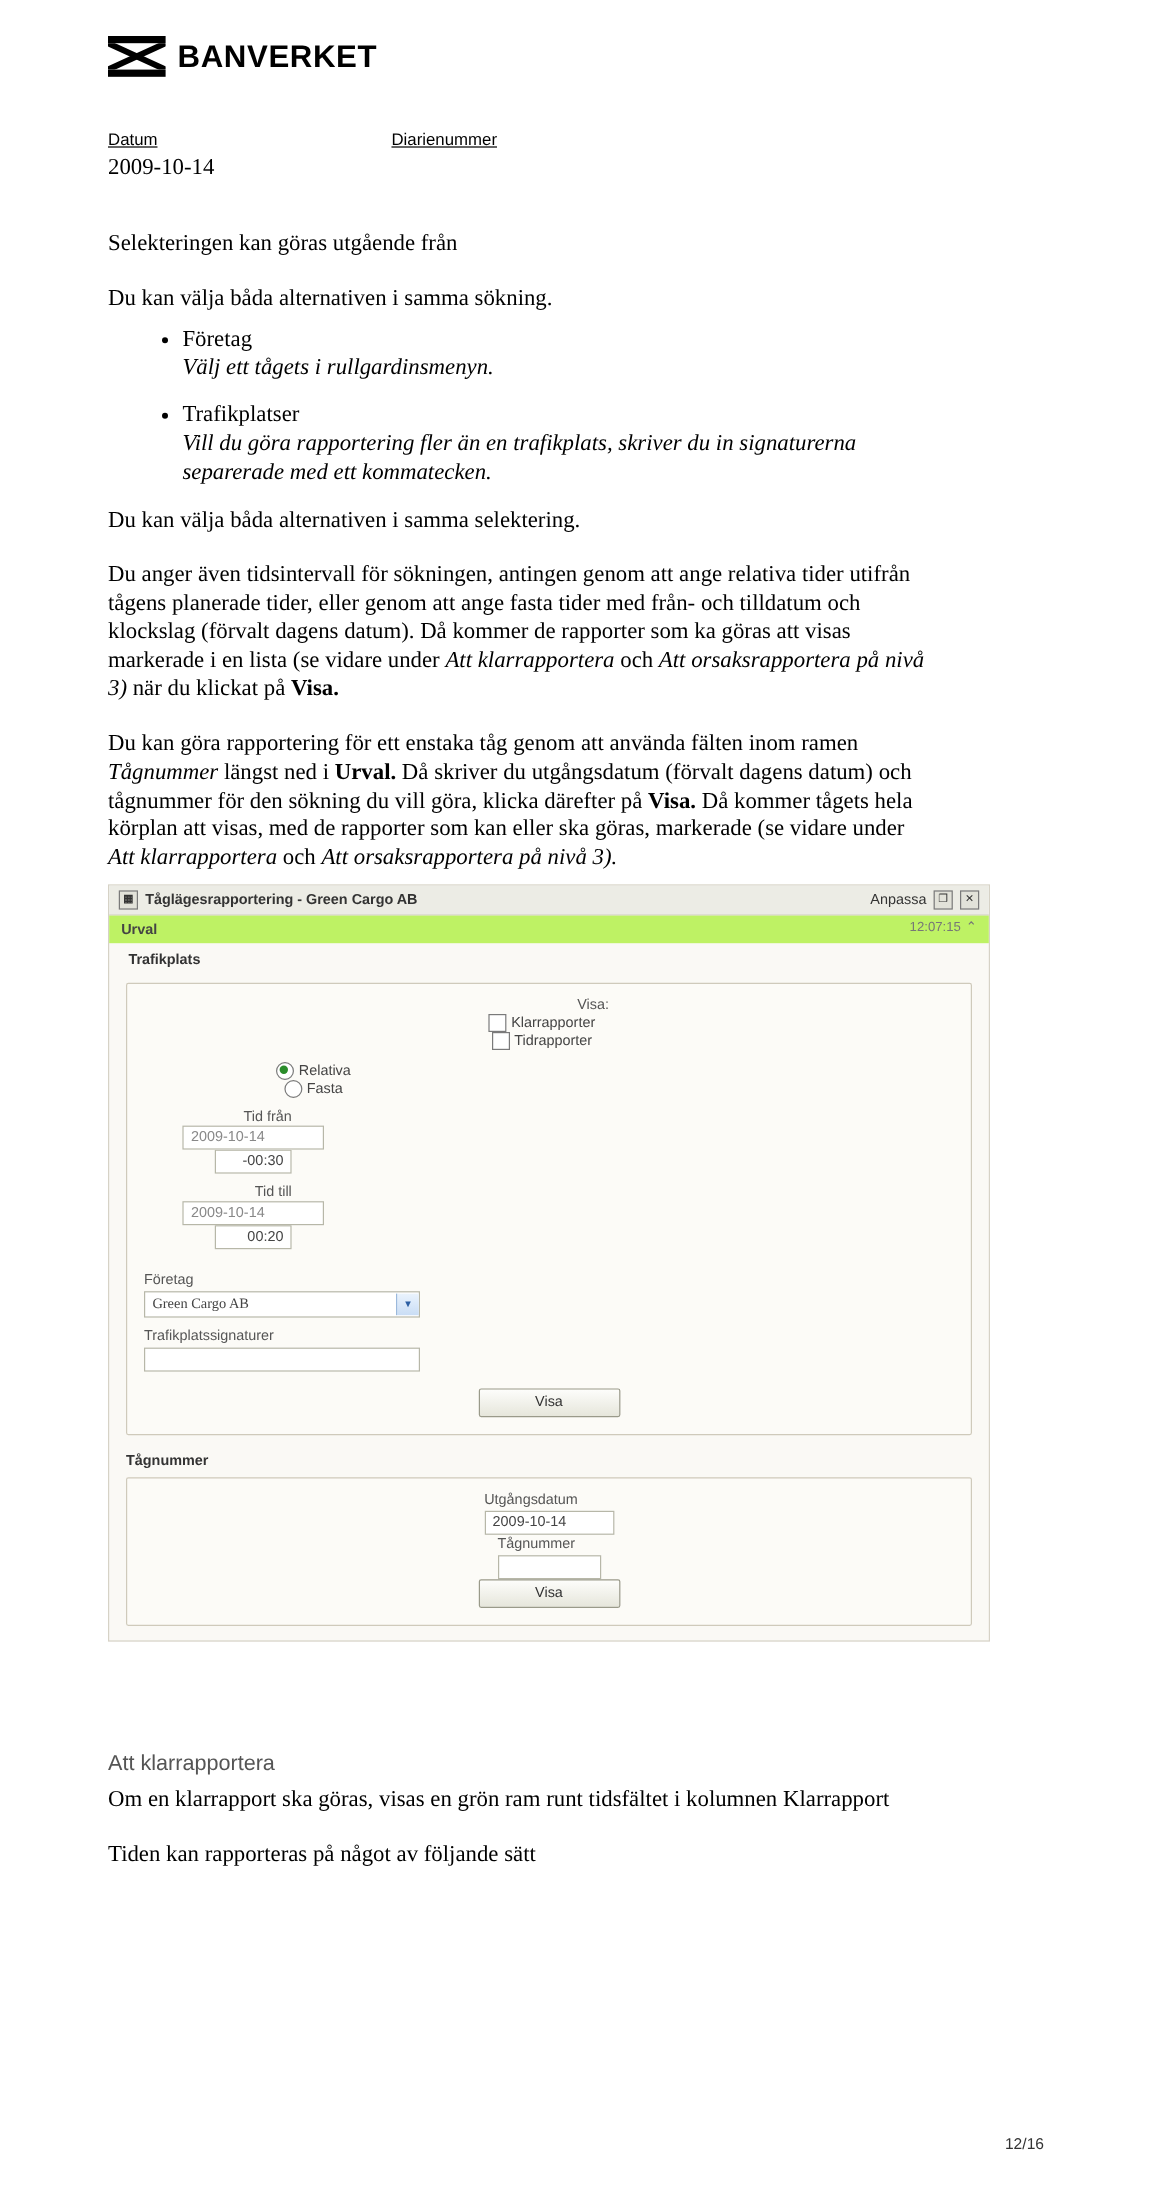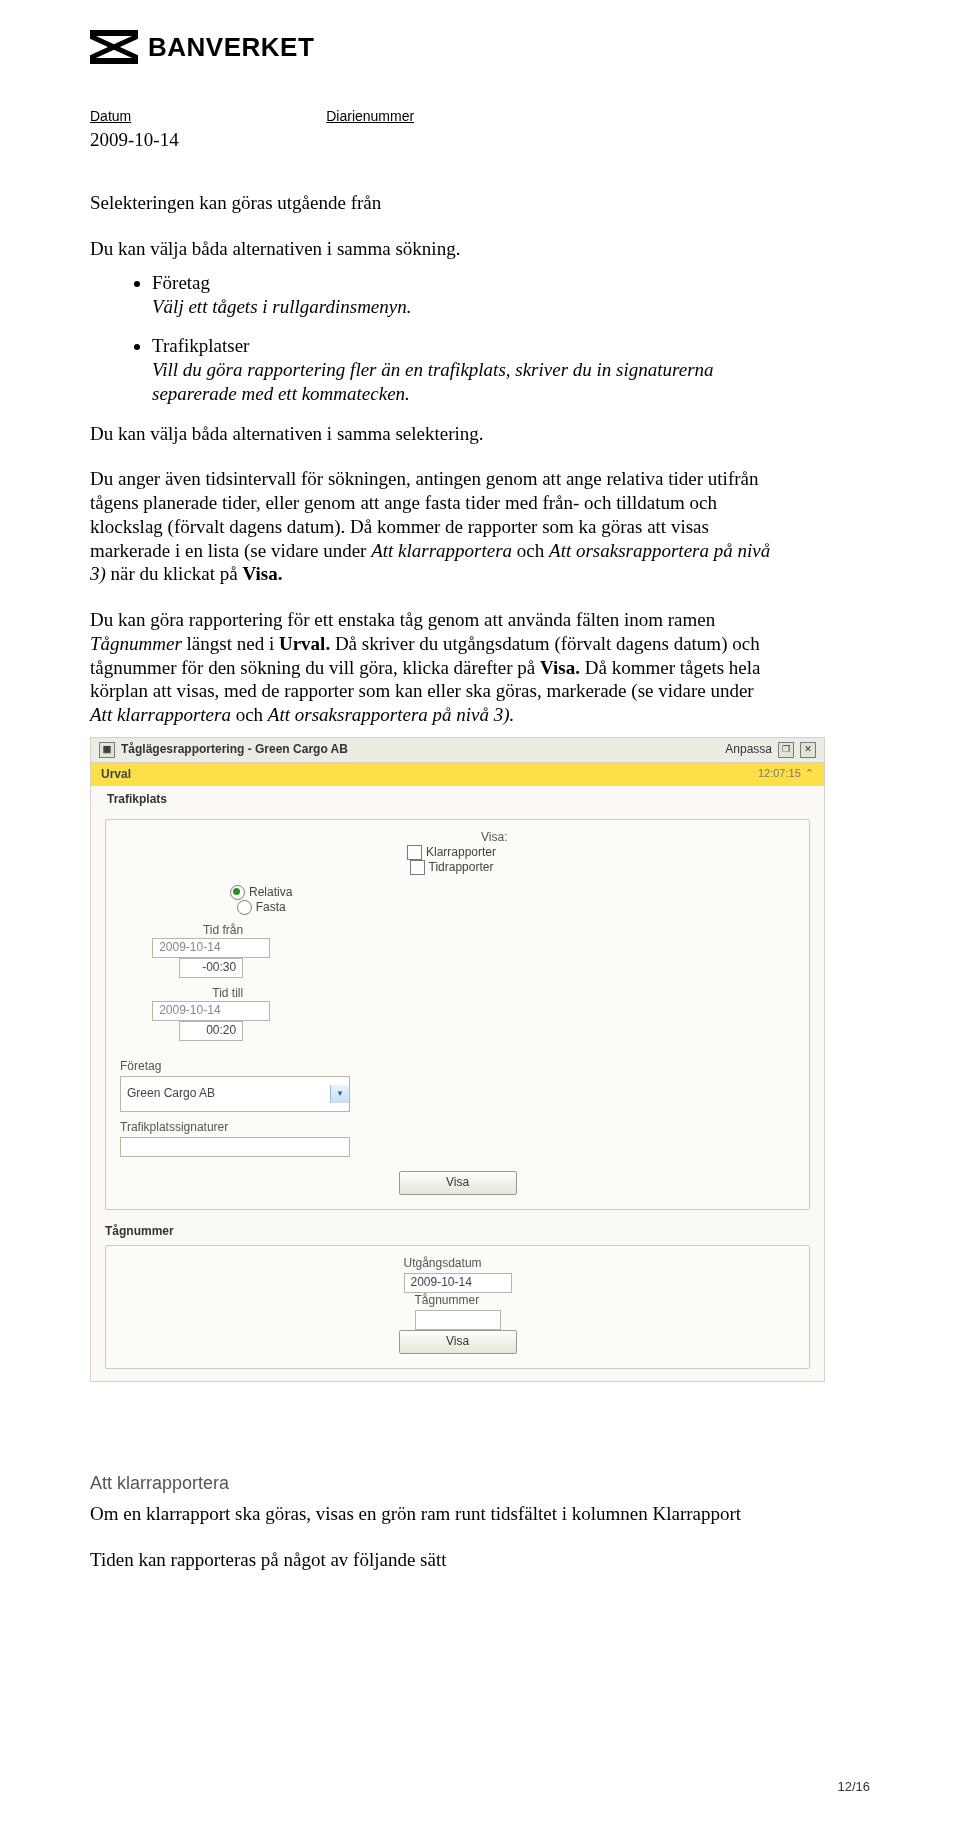--- a/index.html
+++ b/index.html
@@ -129,7 +129,7 @@
     display: flex;
     justify-content: space-between;
     align-items: center;
-    background: #fde047;
+    background: #bef264;
     padding: 4px 10px;
     font-weight: 700;
     color: #444;

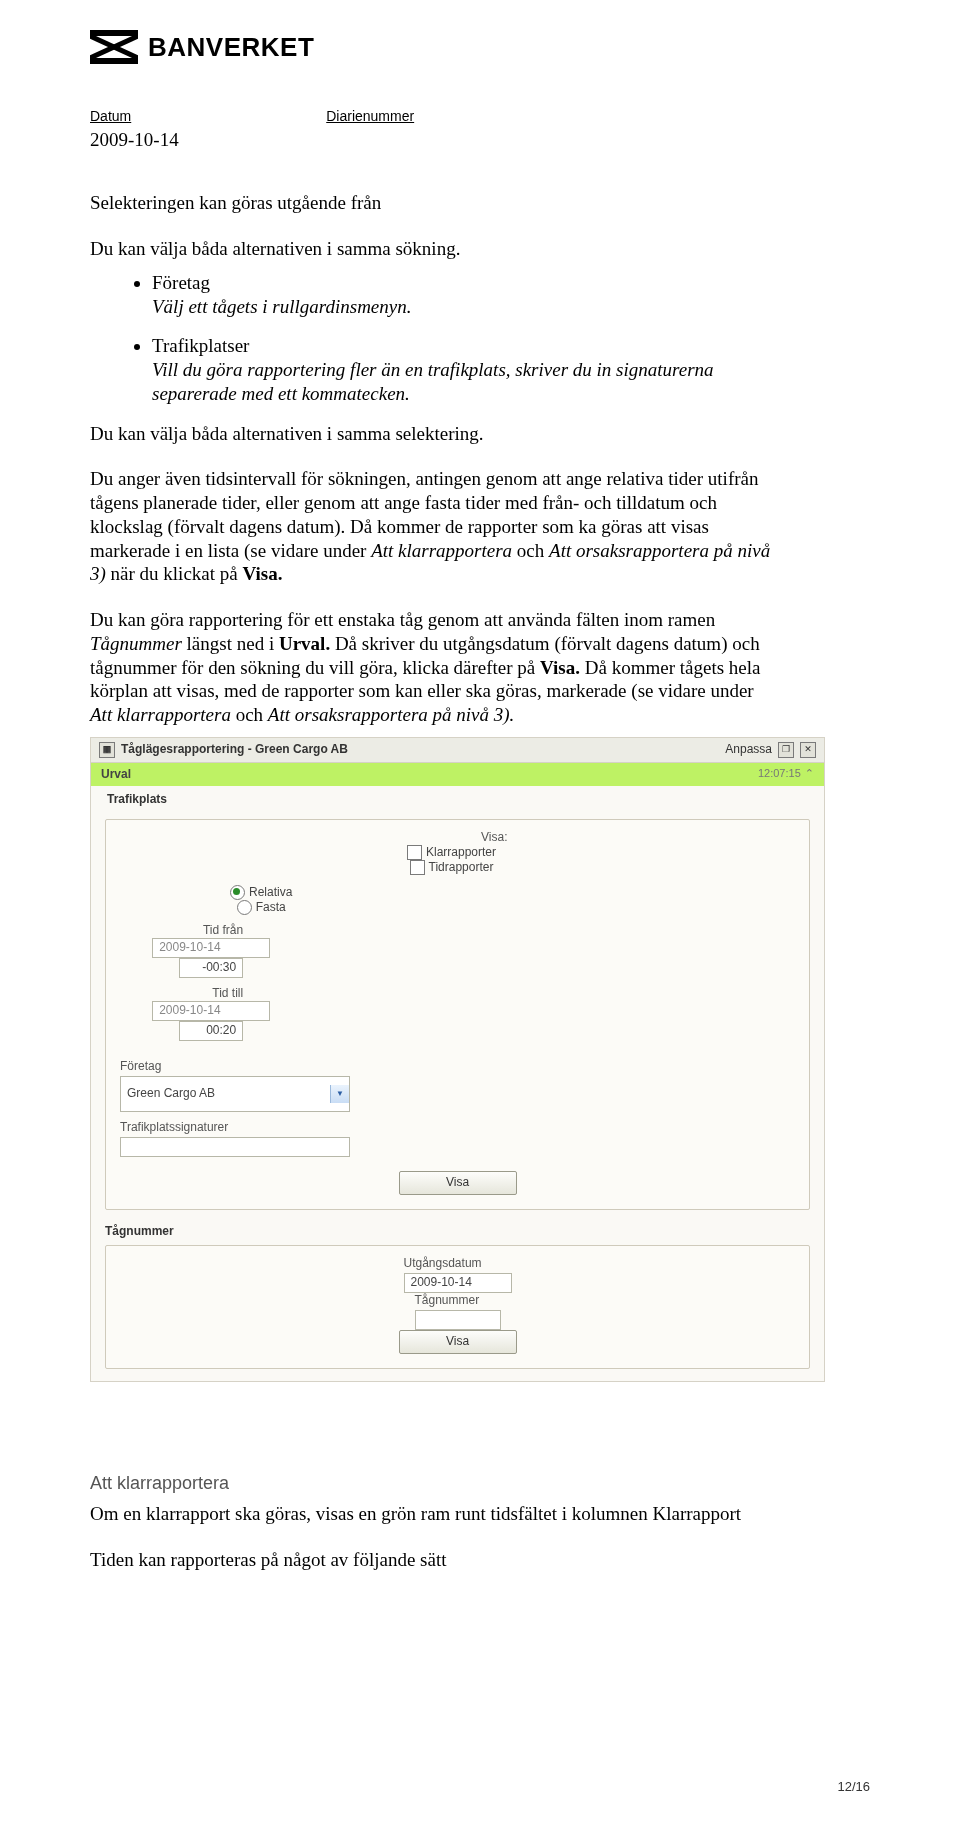--- a/index.html
+++ b/index.html
@@ -220,13 +220,14 @@
   .select {
     border: 1px solid #b7b7a8;
     background: #fff;
-    height: 36px;
+    height: 22px;
     display: inline-flex;
     align-items: center;
     box-sizing: border-box;
     padding: 0 0 0 6px;
     color: #444;
     font-size: 12px;
+    font-family: Liberation Serif, serif;
   }
   .select .sel-btn {
     width: 18px; height: 18px;

